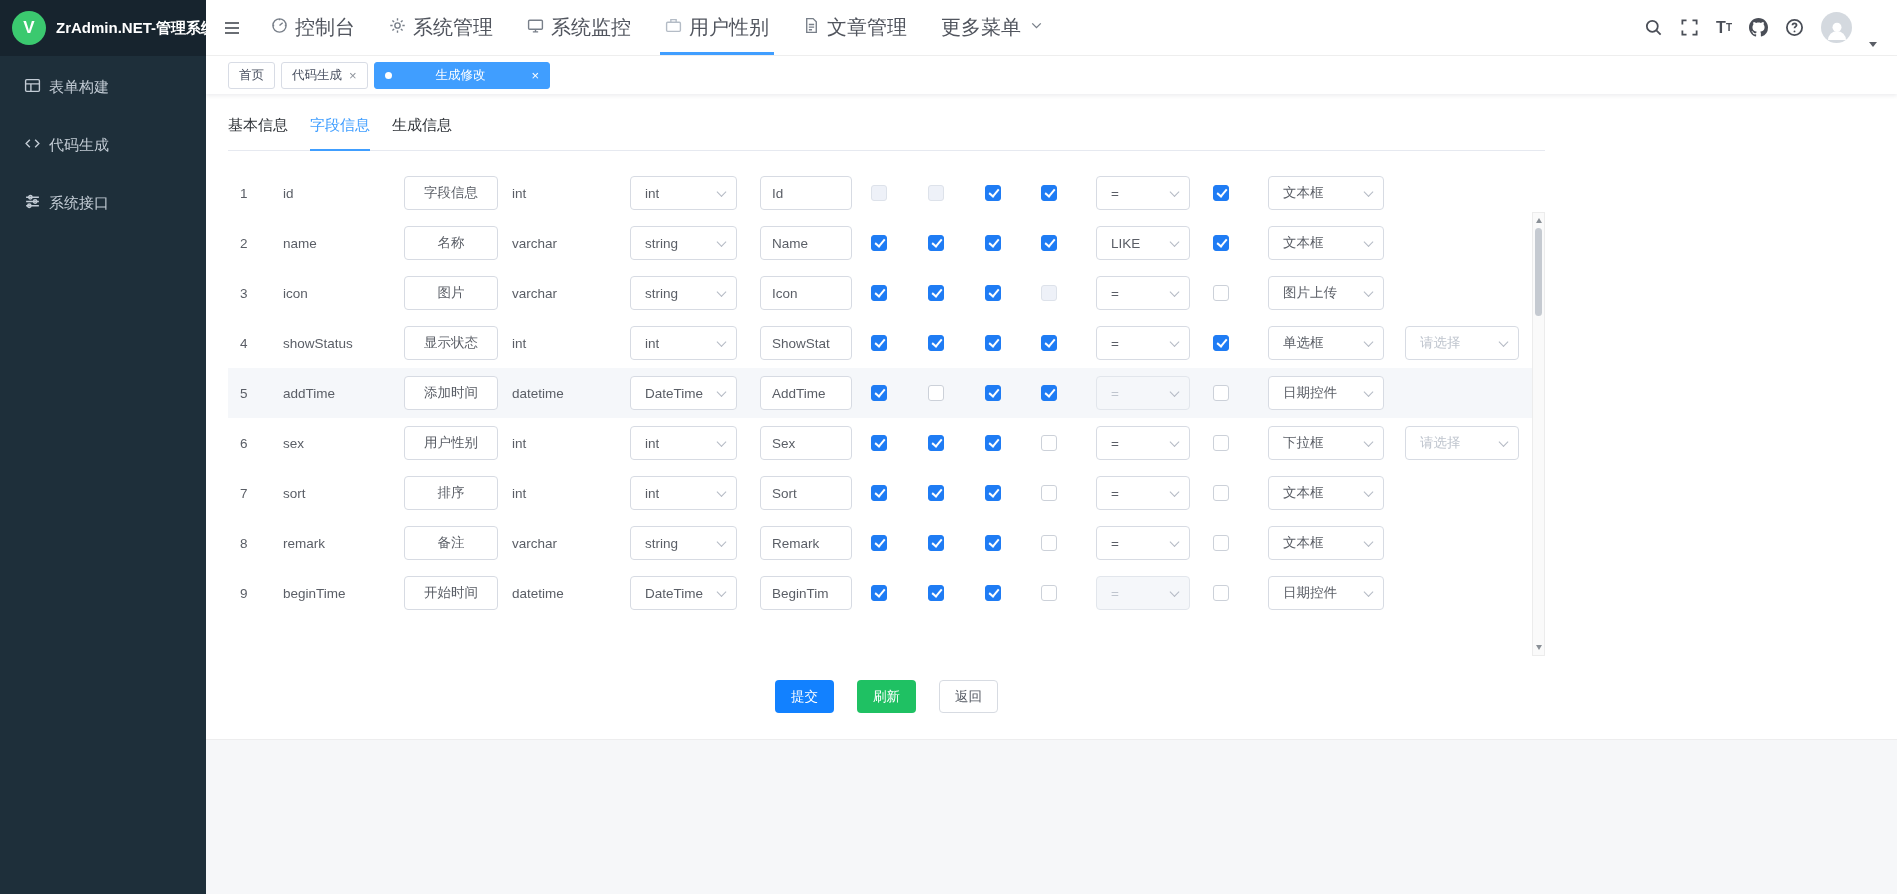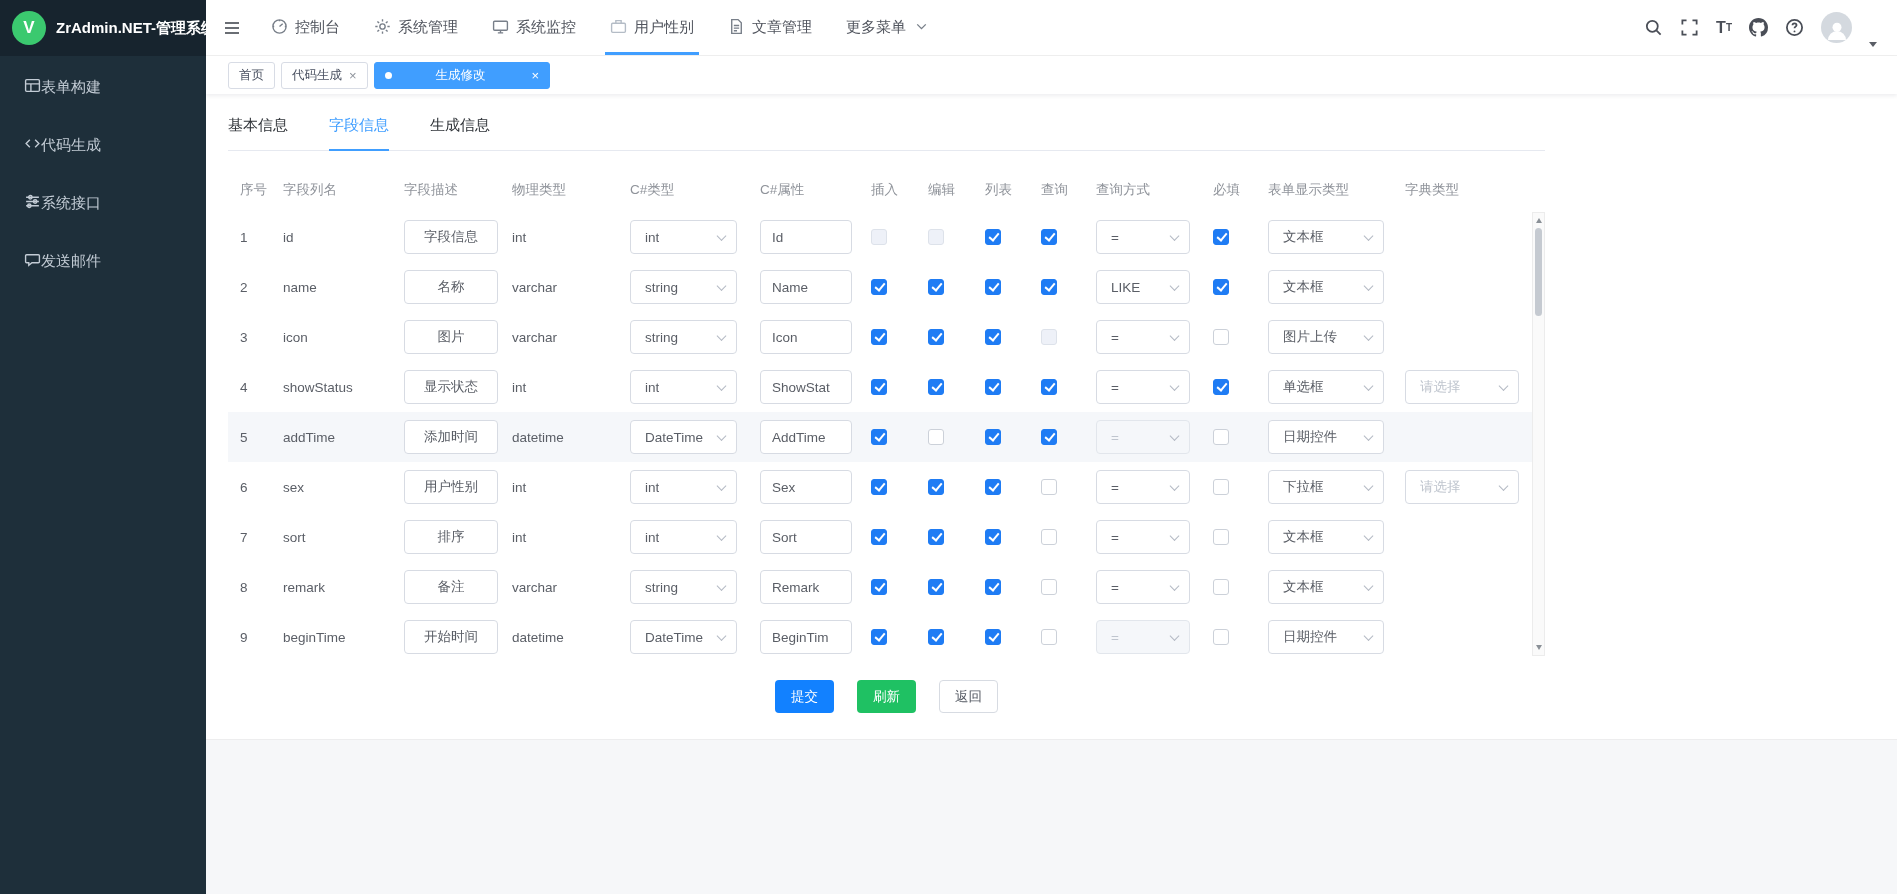--- a/index.html
+++ b/index.html
@@ -24,7 +24,7 @@
   .navbar { height:56px; background:#fff; display:flex; align-items:stretch; border-bottom:1px solid #f0f0f0; padding:0 14px 0 16px; }
   .hamburger { align-self:center; margin-right:12px; cursor:pointer; display:flex; }
   .hamburger svg { width:20px; height:20px; stroke:#3a3f47; stroke-width:1.6; }
-  .nav-item { display:flex; align-items:center; gap:7px; padding:0 17px; font-size:15px; color:#51555e;
+  .nav-item { display:flex; align-items:center; gap:7px; padding:0 17px; font-size:20px; color:#51555e;
               cursor:pointer; position:relative; }
   .nav-item svg { width:17px; height:17px; stroke:#787f89; fill:none; stroke-width:1.3; }
   .nav-item.active::after { content:''; position:absolute; left:12px; right:12px; bottom:0; height:3px; background:#409eff; }

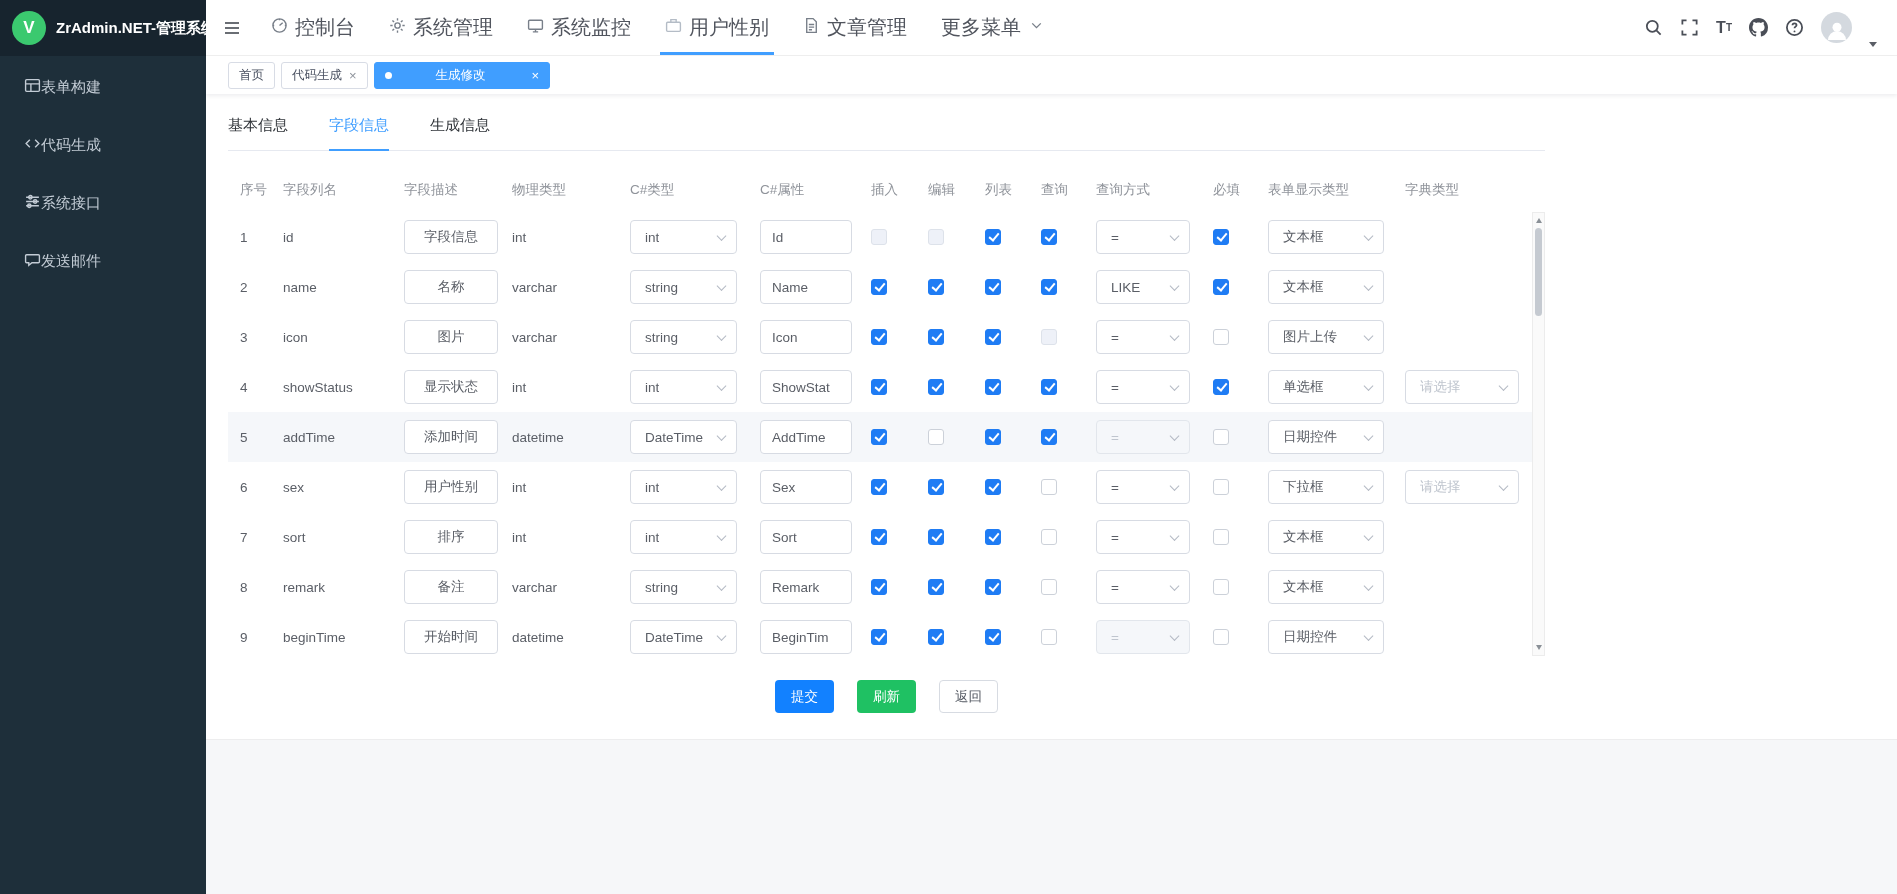--- a/index.html
+++ b/index.html
@@ -13,7 +13,7 @@
                  font-size:17px; display:flex; align-items:center; justify-content:center; flex-shrink:0; }
   .logo-title { color:#fff; font-size:15px; font-weight:bold; white-space:nowrap; }
   .side-menu { padding-top:2px; }
-  .side-item { height:58px; display:flex; align-items:center; gap:0; padding-left:24px; color:#c3ccd5;
+  .side-item { height:58px; display:flex; align-items:center; gap:8px; padding-left:24px; color:#c3ccd5;
                font-size:15px; cursor:pointer; }
   .side-item svg { width:17px; height:17px; stroke:#c3ccd5; fill:none; stroke-width:1.3; }
 

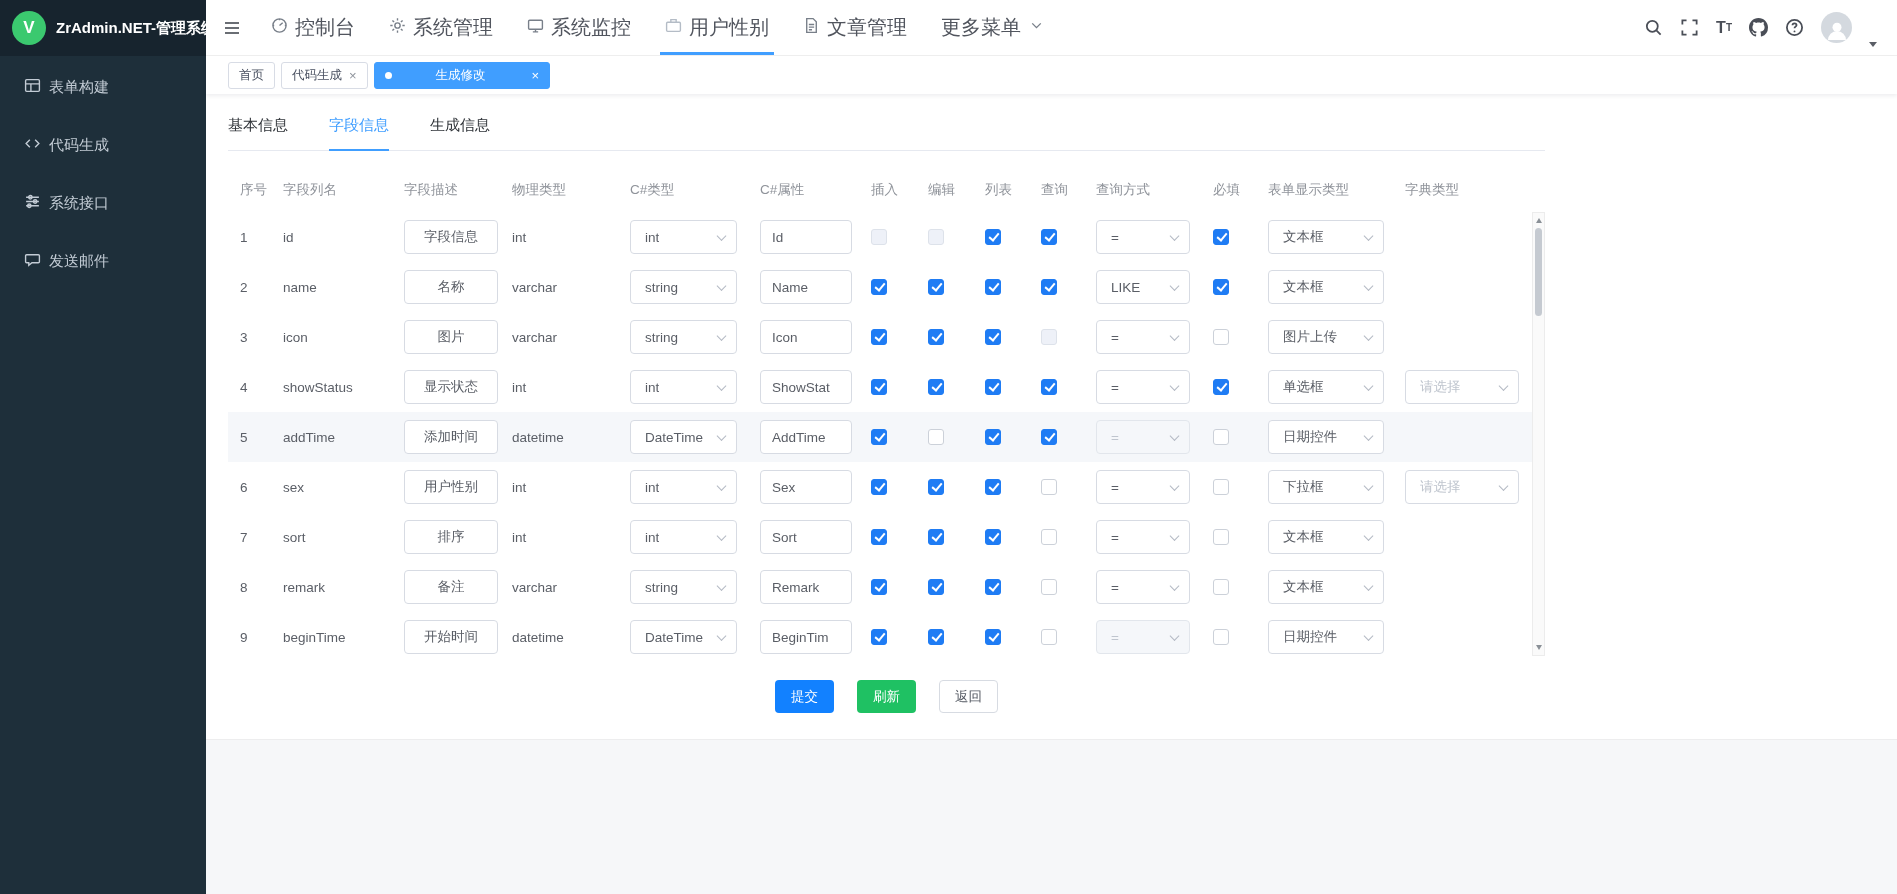--- a/index.html
+++ b/index.html
@@ -54,7 +54,7 @@
   
   .content { flex:1; display:flex; flex-direction:column; background:#fff; min-height:0; }
   .card { padding:22px 0 0 22px; }
-  .tabs { display:flex; gap:41px; border-bottom:1px solid #e6e9f0; width:1317px; }
+  .tabs { display:flex; gap:22px; border-bottom:1px solid #e6e9f0; width:1317px; }
   .tab { font-size:15px; color:#2f3338; padding-bottom:15px; position:relative; cursor:pointer; }
   .tab.active { color:#409eff; }
   .tab.active::after { content:''; position:absolute; left:0; right:0; bottom:-1px; height:2px; background:#409eff; }

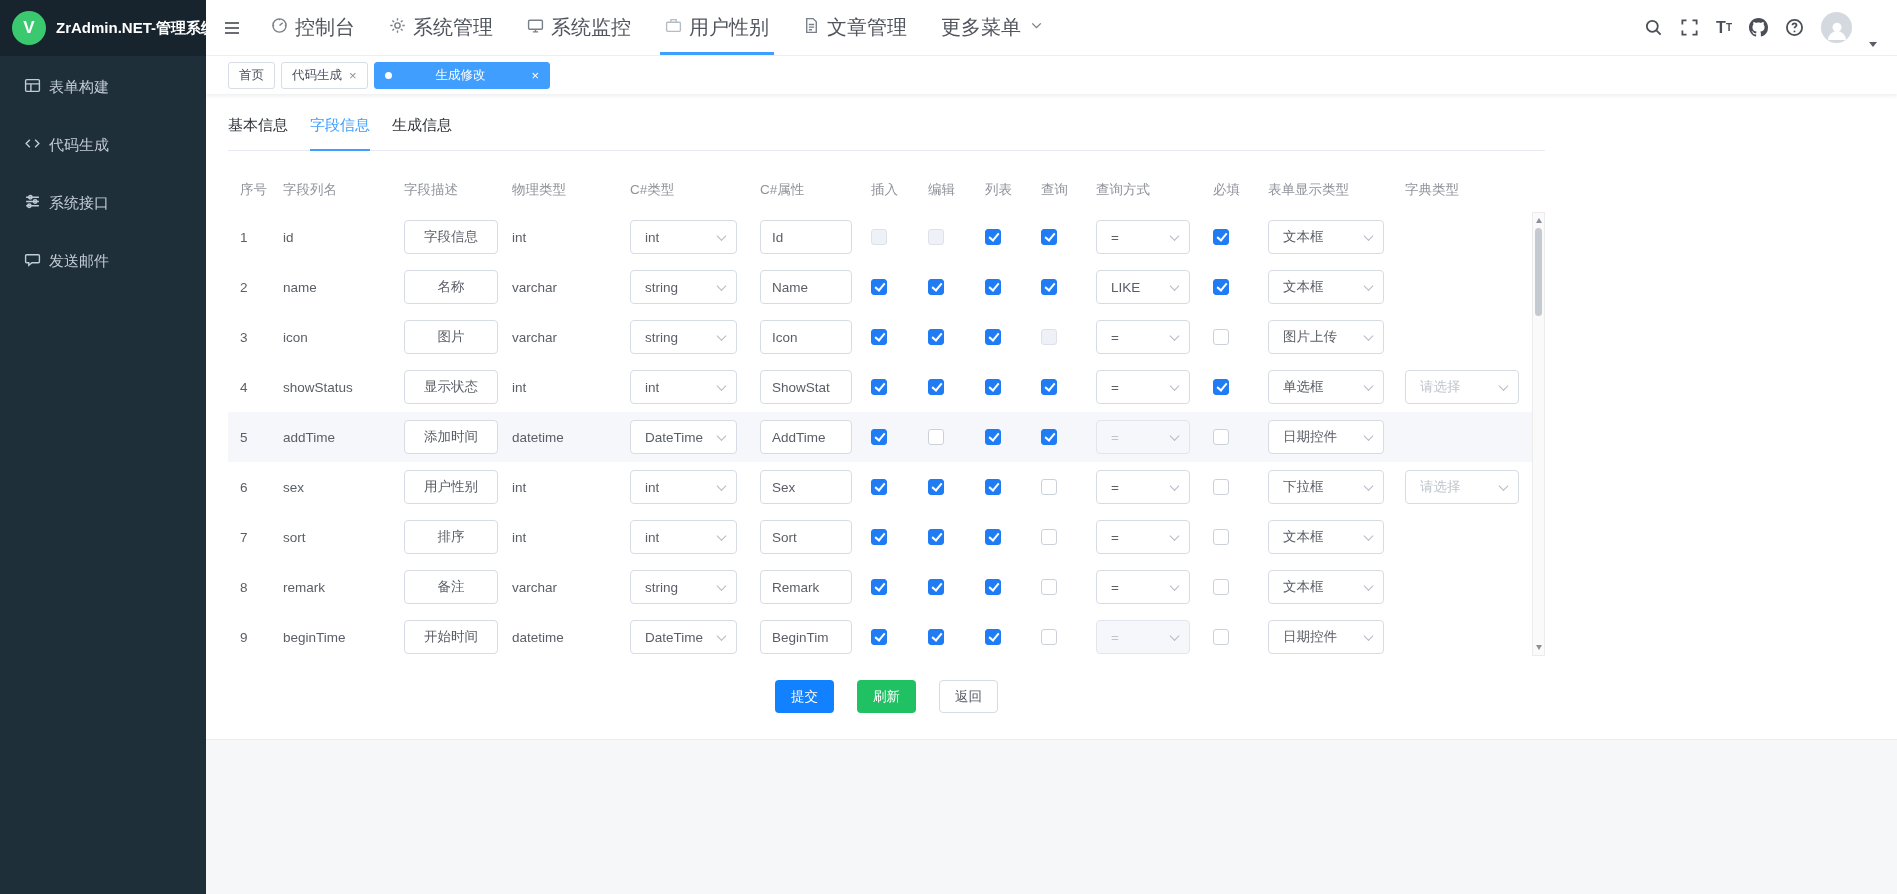--- a/index.html
+++ b/index.html
@@ -264,22 +264,6 @@
       </div>
 
       <div class="table-viewport">
-        <div class="grid thead-row">
-            <div class="th">序号</div>
-            <div class="th">字段列名</div>
-            <div class="th">字段描述</div>
-            <div class="th">物理类型</div>
-            <div class="th">C#类型</div>
-            <div class="th">C#属性</div>
-            <div class="th">插入</div>
-            <div class="th">编辑</div>
-            <div class="th">列表</div>
-            <div class="th">查询</div>
-            <div class="th">查询方式</div>
-            <div class="th">必填</div>
-            <div class="th">表单显示类型</div>
-            <div class="th">字典类型</div>
-          </div>
         <div>
             <div class="grid trow">
               <div class="td">1</div>

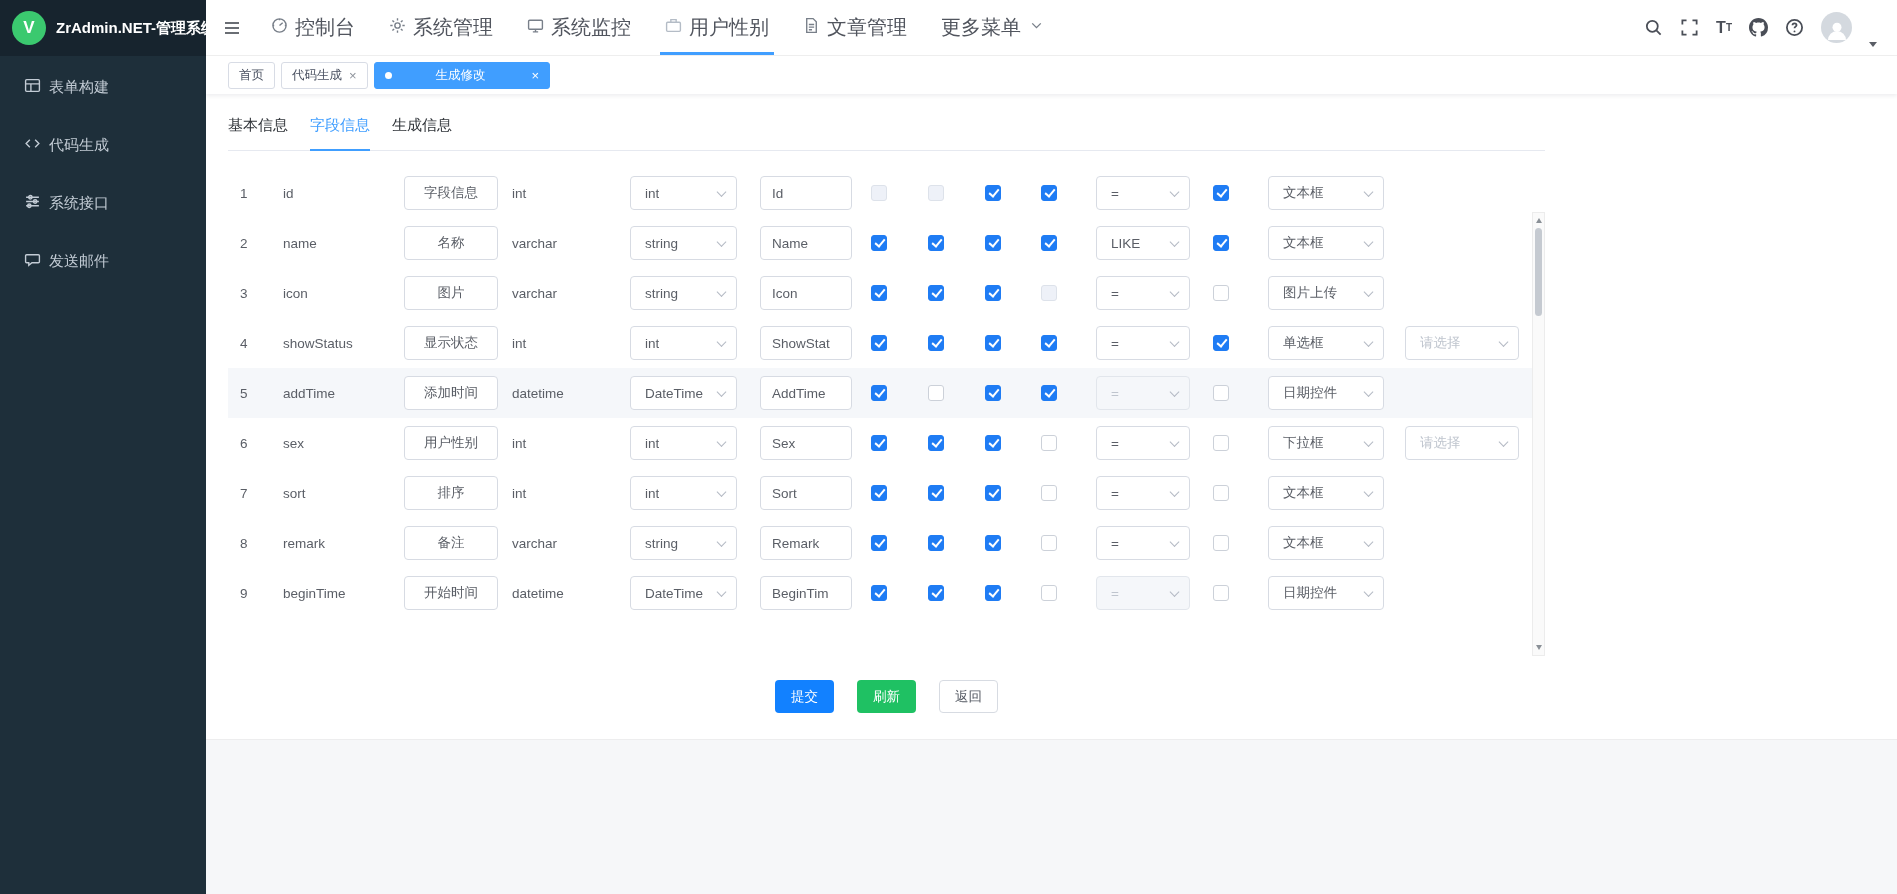--- a/index.html
+++ b/index.html
@@ -144,12 +144,6 @@
             <circle cx="5" cy="12" r="1.6"></circle>
           </svg></span>
       <span>系统接口</span>
-    </div>
-    <div class="side-item">
-      <span><svg viewBox="0 0 16 16">
-            <path d="M2.5 3.5h11a1 1 0 0 1 1 1v5.5a1 1 0 0 1-1 1H7.5L4.5 13.5V11h-2a1 1 0 0 1-1-1V4.5a1 1 0 0 1 1-1z"></path>
-          </svg></span>
-      <span>发送邮件</span>
     </div>
   </nav>
 </aside>

